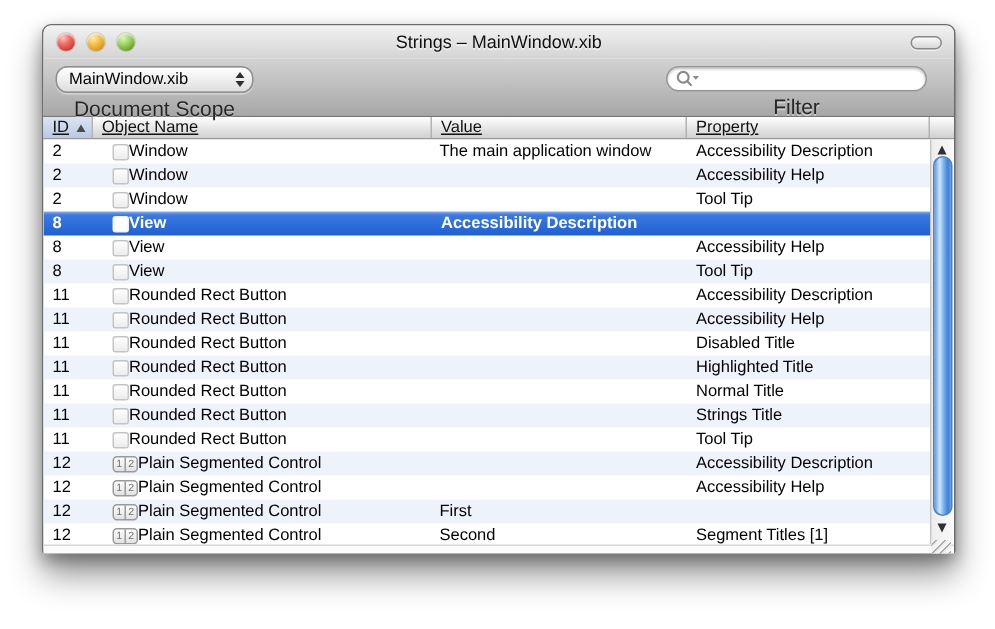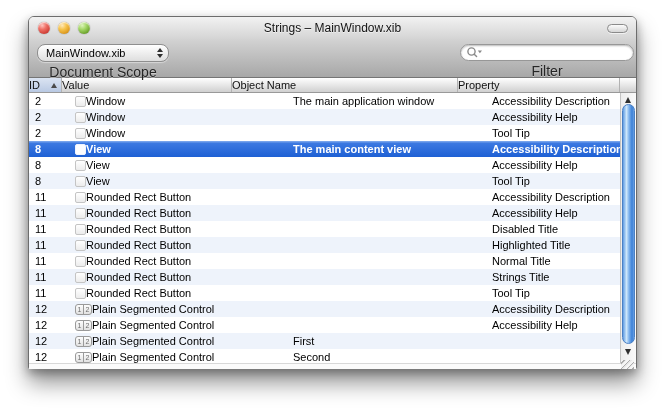--- a/index.html
+++ b/index.html
@@ -52,7 +52,7 @@
     margin-top:2px; text-align:center; font-size:14px; color:#262626;
     text-shadow:0 1px 0 rgba(255,255,255,.4);
   }
-  .search-group { position:absolute; right:2px; top:5px; width:174px; }
+  .search-group { position:absolute; right:18px; top:5px; width:174px; }
   .search-field {
     height:17px; border:1px solid #979797; border-radius:9px; background:#fff;
     display:flex; align-items:center; padding:0 6px 0 5px;

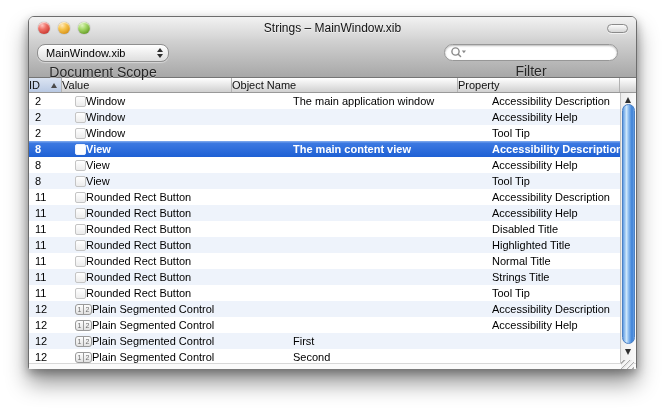--- a/index.html
+++ b/index.html
@@ -65,7 +65,7 @@
   .mag { display:block; }
   
   .table-header { display:flex; height:15px; background:linear-gradient(#ffffff,#d0d0d0); border-bottom:1px solid #999; font-size:11px; color:#111; }
-  .th { position:relative; border-right:1px solid #b2b2b2; line-height:14px; white-space:nowrap; overflow:hidden; cursor:default; }
+  .th { position:relative; border-right:1px solid #b2b2b2; line-height:14px; padding-left:6px; white-space:nowrap; overflow:hidden; cursor:default;text-decoration:underline; }
   .th-id { width:33px; background:linear-gradient(#dbe4f2,#b9c9e3); }
   .sort-arrow { position:absolute; right:4px; top:5px; width:0; height:0; border-left:3.5px solid transparent; border-right:3.5px solid transparent; border-bottom:5px solid #4a4a4a; }
   .th-object { width:226px; }

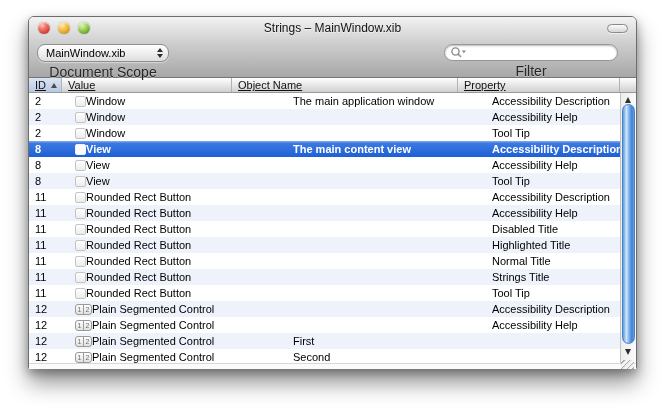--- a/index.html
+++ b/index.html
@@ -160,8 +160,8 @@
       <span>ID</span>
       <span class="sort-arrow"></span>
     </div>
+    <div class="th th-object">Object Name</div>
     <div class="th th-value">Value</div>
-    <div class="th th-object">Object Name</div>
     <div class="th th-property">Property</div>
     <div class="th th-filler"></div>
   </div>

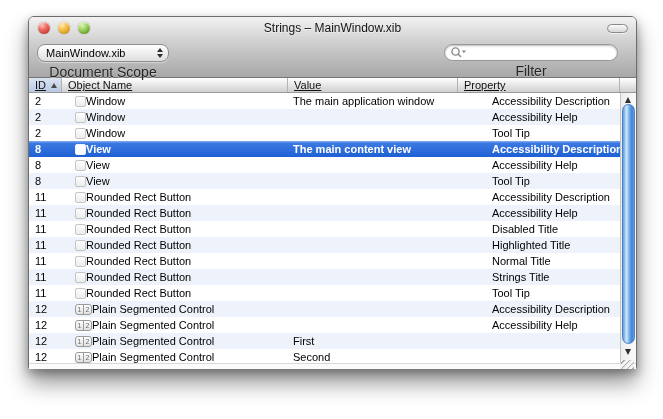--- a/index.html
+++ b/index.html
@@ -85,7 +85,7 @@
   .cell-id { width:33px; padding-left:6px; }
   .cell-object { width:226px; display:flex; align-items:center; padding-left:13px; }
   .cell-value { width:170px; padding-left:5px; }
-  .cell-property { flex:1; padding-left:6px;margin-left:28px; }
+  .cell-property { flex:1; padding-left:6px; }
   .obj-icon.view {
     width:11px; height:11px; flex:0 0 auto;
     border:1px solid #c4c4c4; border-radius:2px;

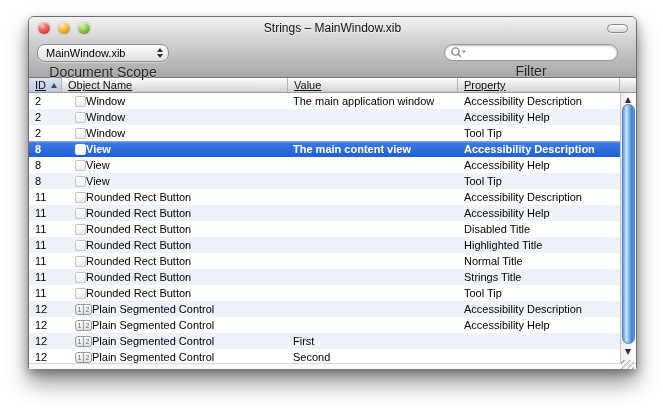--- a/index.html
+++ b/index.html
@@ -201,7 +201,6 @@
       <span class="obj-icon view"></span>
       <span>View</span>
     </div>
-    <div class="cell cell-value">The main content view</div>
     <div class="cell cell-property">Accessibility Description</div>
   </div>
         <div class="row">

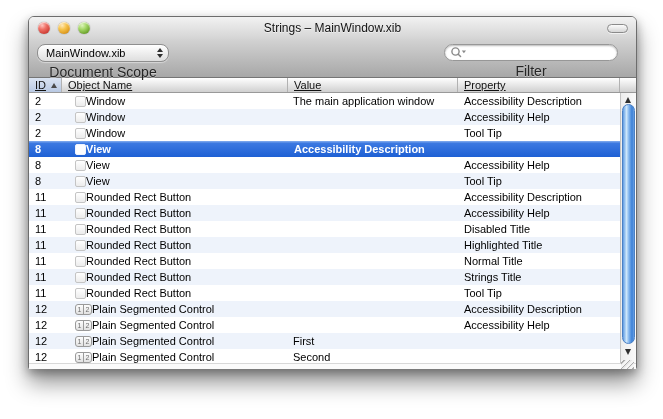--- a/index.html
+++ b/index.html
@@ -329,6 +329,7 @@
       <span>Plain Segmented Control</span>
     </div>
     <div class="cell cell-value">Second</div>
+    <div class="cell cell-property">Segment Titles [1]</div>
   </div>
       </div>
     <div class="scrollbar">

